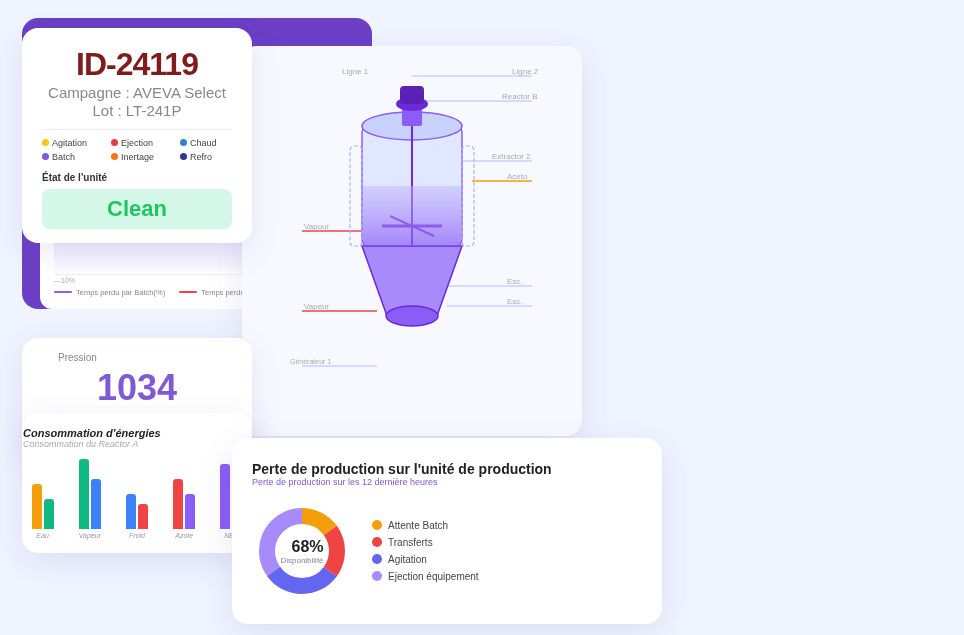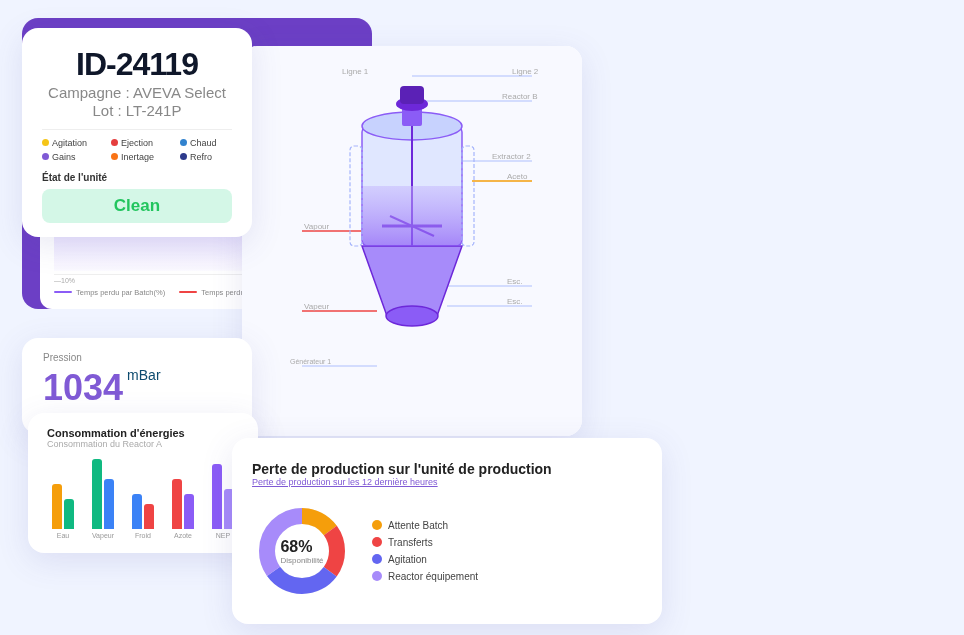--- a/index.html
+++ b/index.html
@@ -40,7 +40,7 @@
     .card-id .id-number {
       font-size: 32px;
       font-weight: 800;
-      color: #0f172a;
+      color: #7f1d1d;
       text-align: center;
       letter-spacing: -1px;
     }

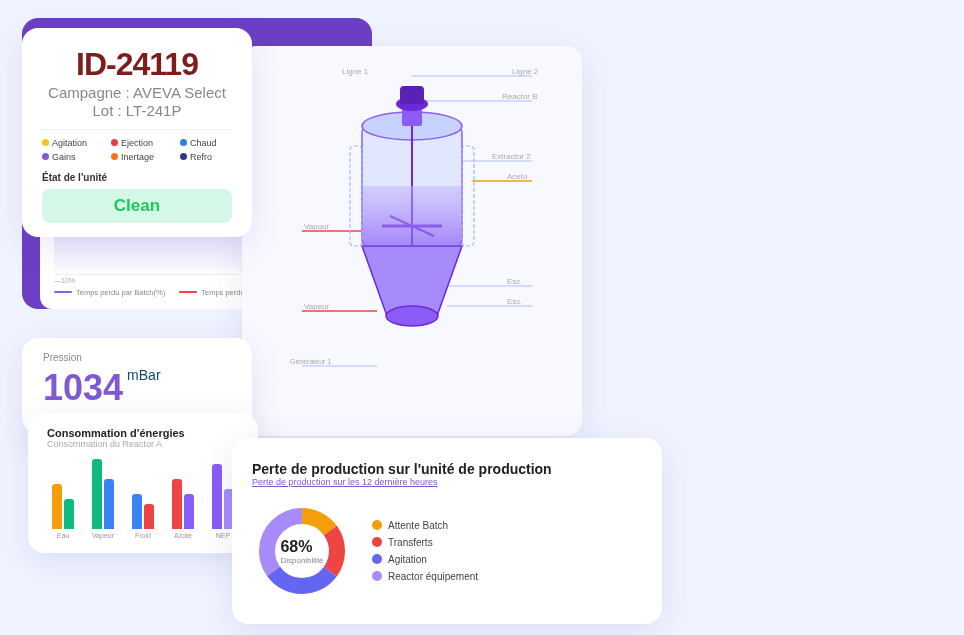--- a/index.html
+++ b/index.html
@@ -365,7 +365,7 @@
       </div>
       <div class="tag-item">
         <span class="tag-dot purple"></span>
-        <span>Gains</span>
+        <span>Batch</span>
       </div>
       <div class="tag-item">
         <span class="tag-dot" style="background:#f97316"></span>

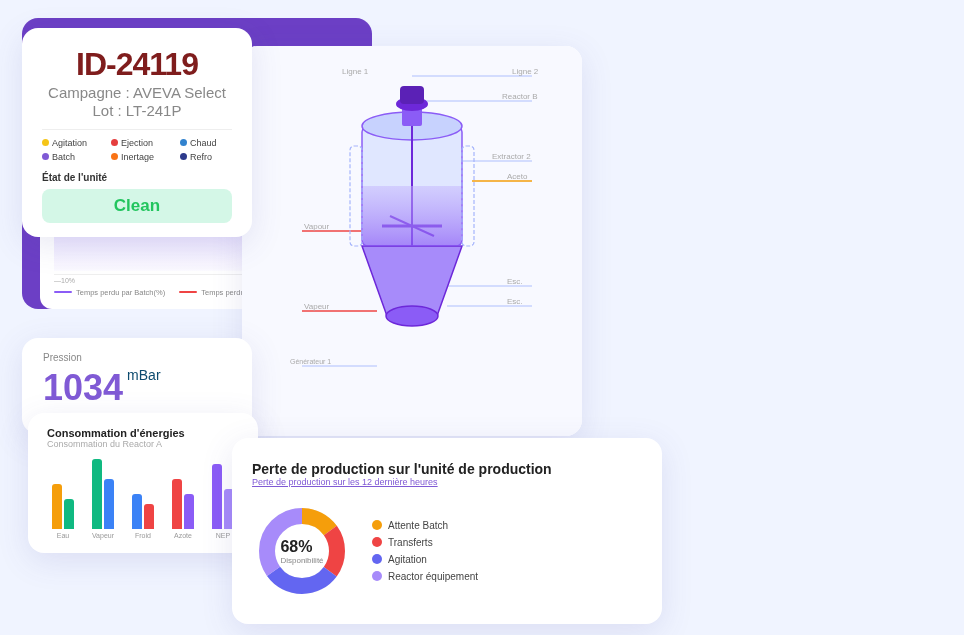--- a/index.html
+++ b/index.html
@@ -91,7 +91,7 @@
       border-radius: 8px;
       text-align: center;
       padding: 7px 8px;
-      font-size: 17px;
+      font-size: 22px;
       font-weight: 700;
       color: #22c55e;
     }

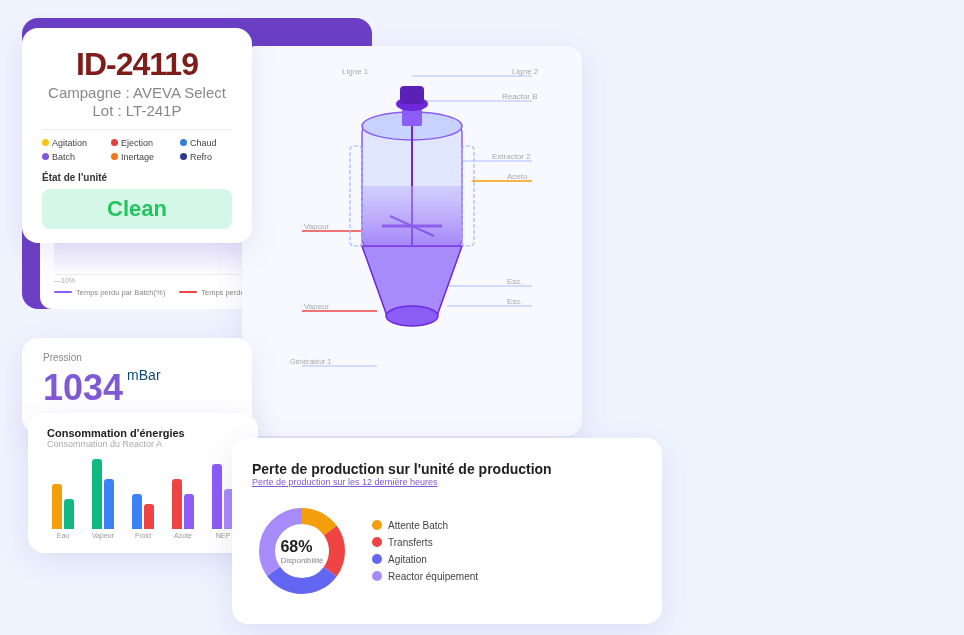--- a/index.html
+++ b/index.html
@@ -99,7 +99,7 @@
     
     .card-pression {
       width: 230px;
-      padding: 14px 21px;
+      padding: 14px 36px;
       top: 320px;
       left: 0;
       z-index: 3;

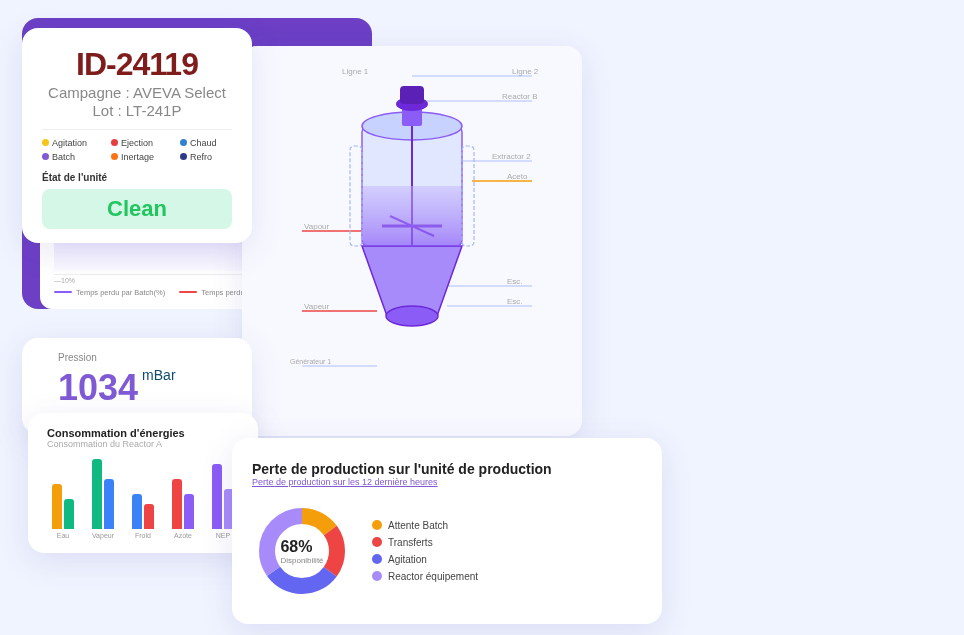--- a/index.html
+++ b/index.html
@@ -114,8 +114,9 @@
       font-weight: 800;
       color: #805ad5;
       display: flex;
-      align-items: flex-start;
+      align-items: center;
       gap: 4px;
+      flex-direction: column;
     }
     .card-pression .unit {
       font-size: 14px;

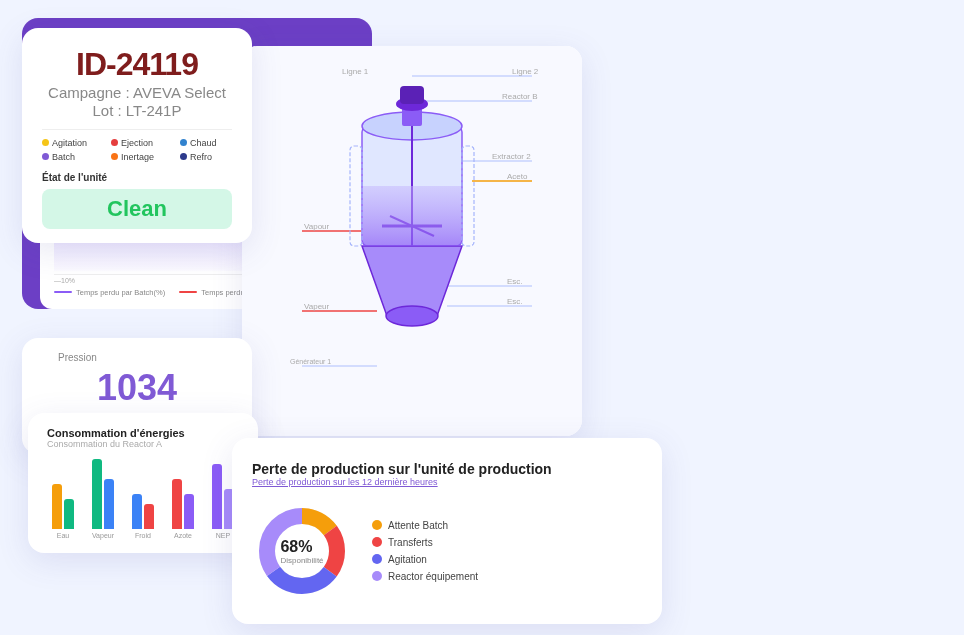--- a/index.html
+++ b/index.html
@@ -134,10 +134,11 @@
     
     .card-energy {
       width: 230px;
-      padding: 14px 19px;
+      padding: 14px 1px;
       top: 395px;
-      left: 6px;
+      left: 0;
       z-index: 3;
+      font-style: italic;
     }
     .card-energy .title {
       font-size: 11px;

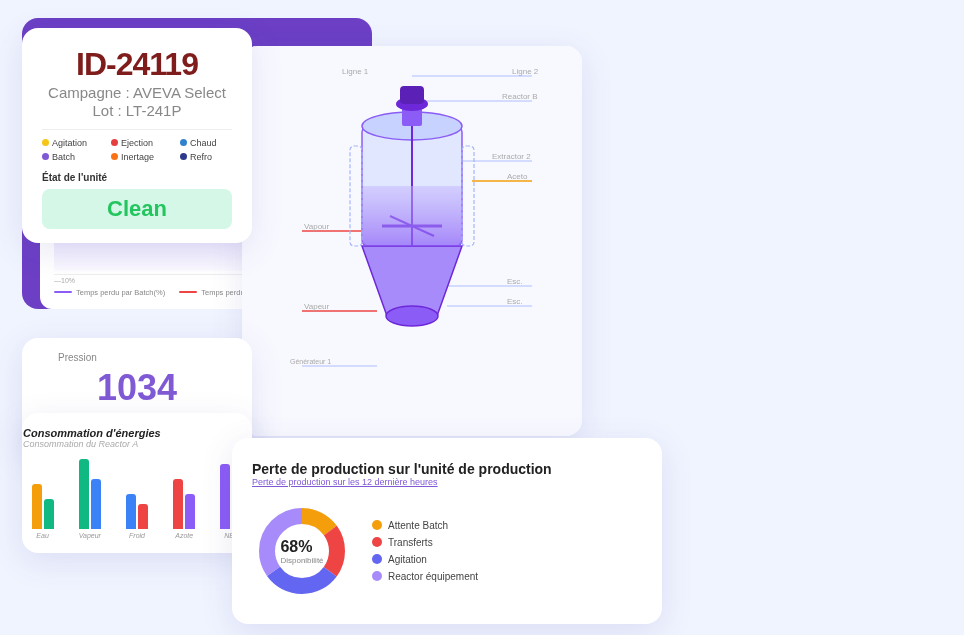--- a/index.html
+++ b/index.html
@@ -208,7 +208,6 @@
       font-size: 9px;
       color: #805ad5;
       margin-bottom: 14px;
-      text-decoration: underline;
     }
     .production-content {
       display: flex;

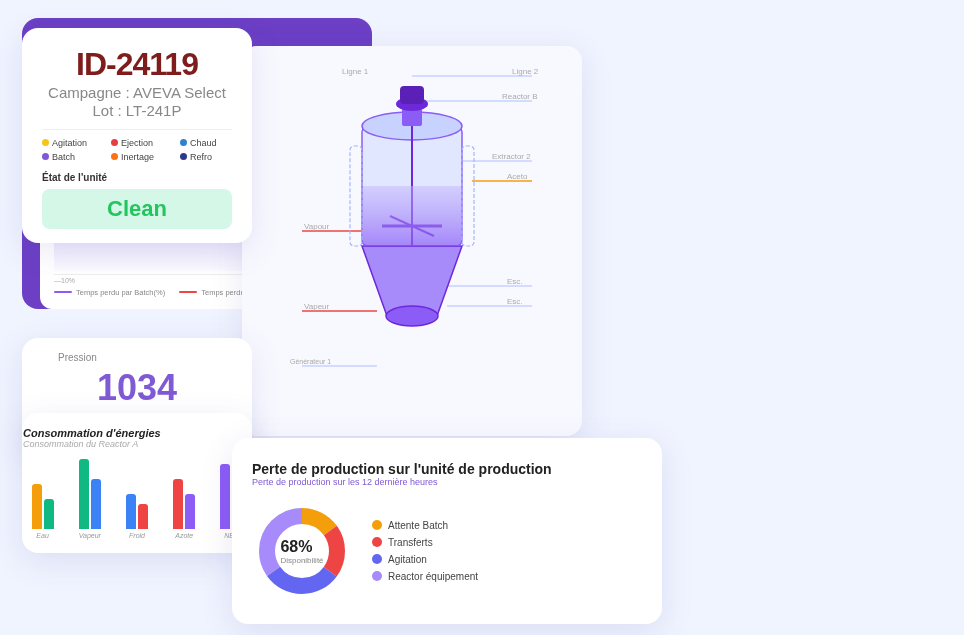--- a/index.html
+++ b/index.html
@@ -225,7 +225,7 @@
       top: 50%;
       left: 50%;
       transform: translate(-50%, -50%);
-      text-align: left;
+      text-align: right;
     }
     .donut-label .pct {
       font-size: 16px;

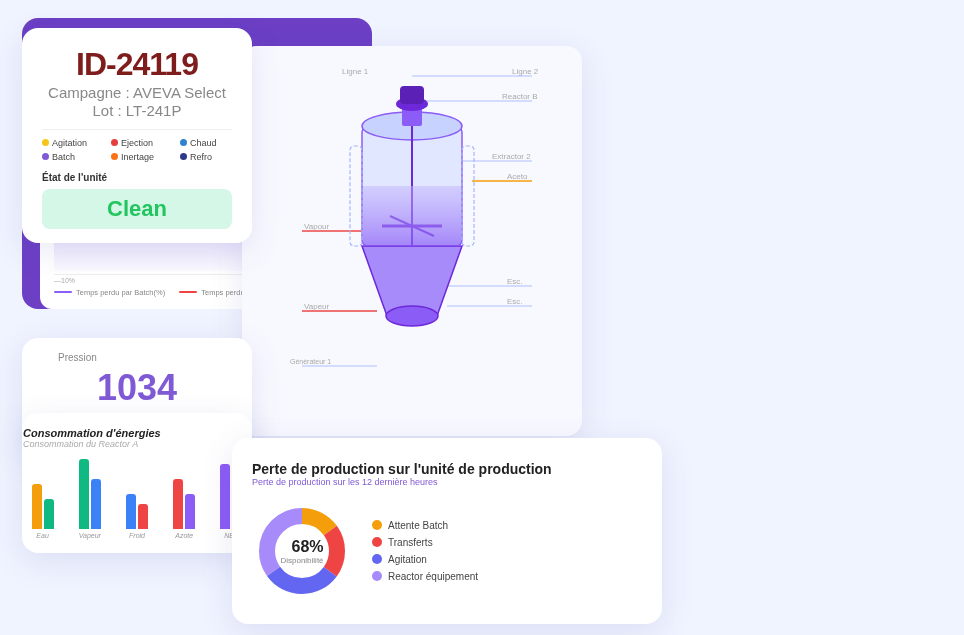--- a/index.html
+++ b/index.html
@@ -601,7 +601,7 @@
         </div>
         <div class="legend-item">
           <div class="legend-dot" style="background:#a78bfa"></div>
-          <span>Reactor équipement</span>
+          <span>Ejection équipement</span>
         </div>
       </div>
     </div>

